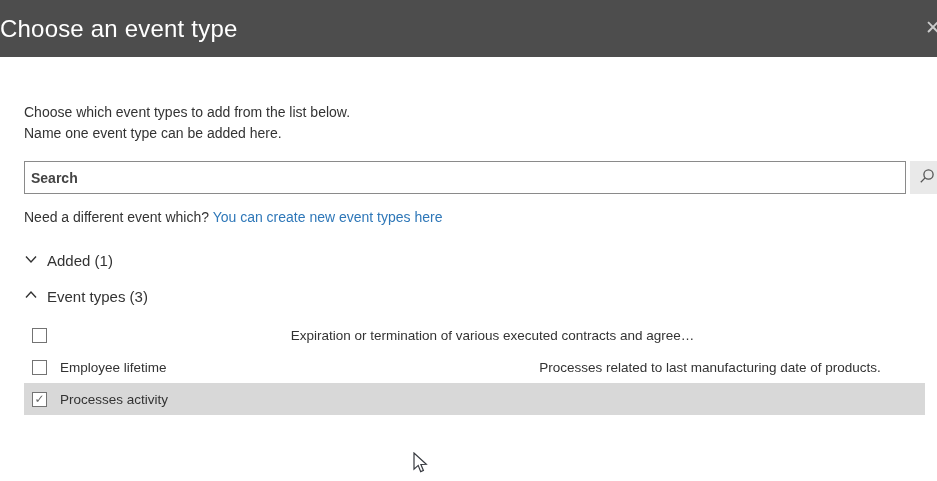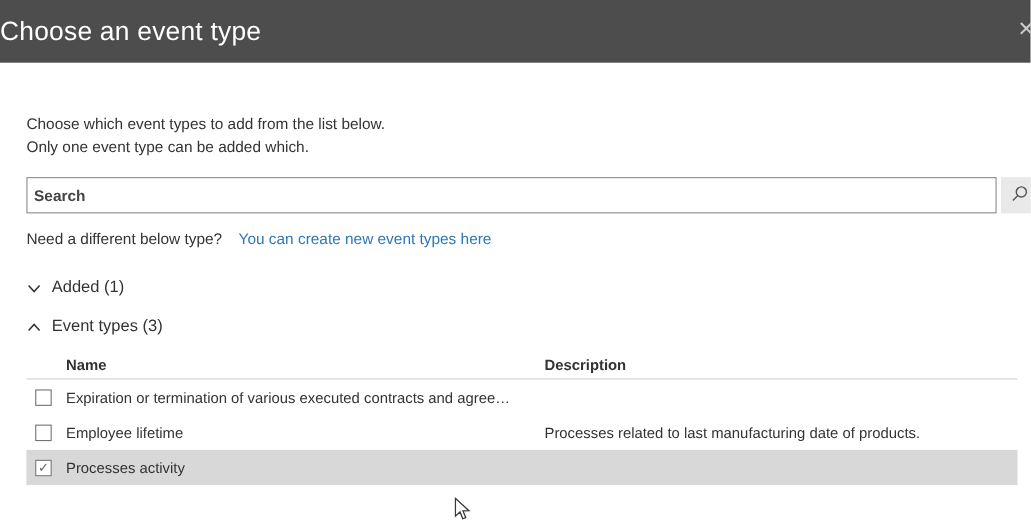--- a/index.html
+++ b/index.html
@@ -86,7 +86,7 @@
 
     <div class="intro">
       <div>Choose which event types to add from the list below.</div>
-      <div>Only one event type can be added which.</div>
+      <div>Name one event type can be added here.</div>
     </div>
 
     <div class="search-row">

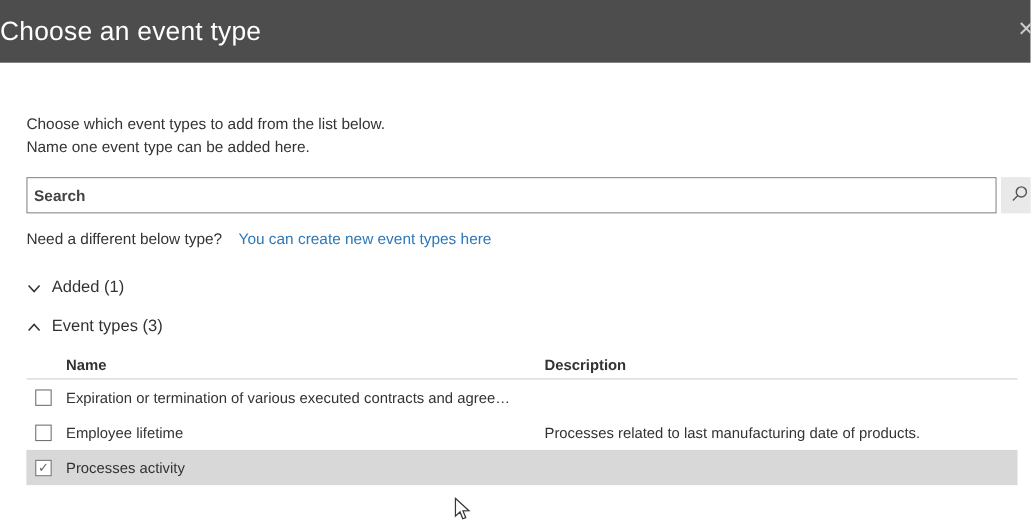--- a/index.html
+++ b/index.html
@@ -102,7 +102,7 @@
     </div>
 
     <div class="help">
-      <span>Need a different below type? </span><a>You can create new event types here</a>
+      <span>Need a different event which? </span><a>You can create new event types here</a>
     </div>
 
     <div class="section added">

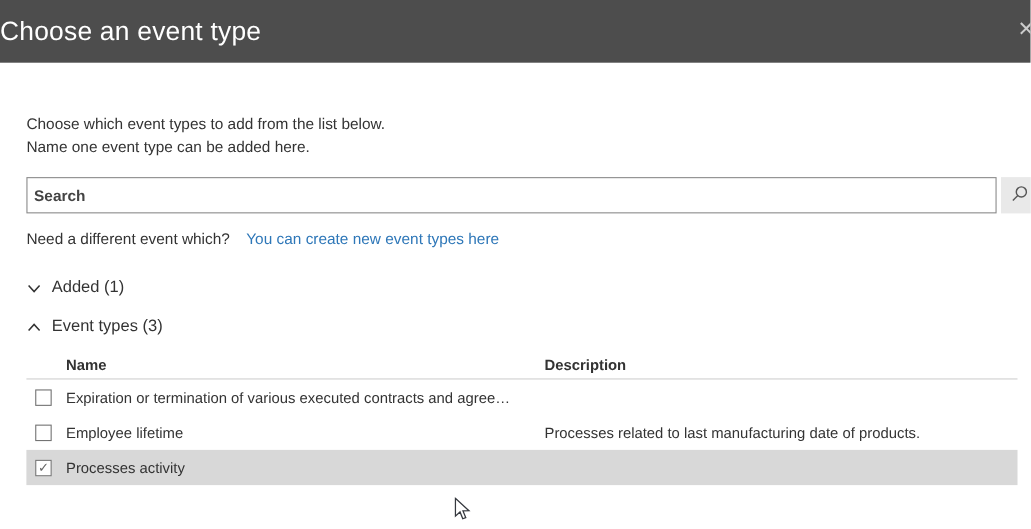--- a/index.html
+++ b/index.html
@@ -40,7 +40,7 @@
 
   
   .help{margin-top:15px;font-size:14px;}
-  .help a{color:var(--link);text-decoration:none;cursor:pointer;margin-left:11px;}
+  .help a{color:var(--link);text-decoration:none;cursor:pointer;}
 
   
   .section{display:flex;align-items:flex-end;cursor:pointer;}

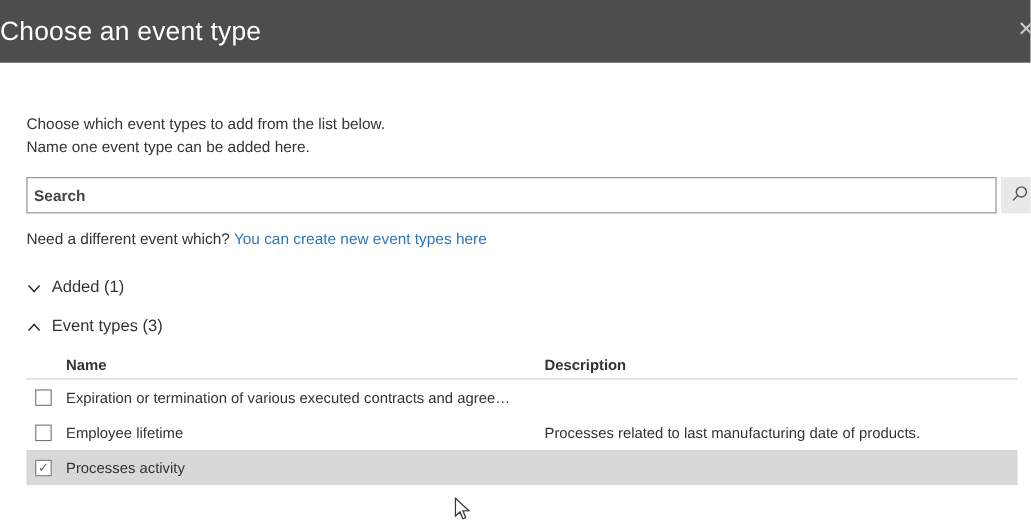--- a/index.html
+++ b/index.html
@@ -43,7 +43,7 @@
   .help a{color:var(--link);text-decoration:none;cursor:pointer;}
 
   
-  .section{display:flex;align-items:flex-end;cursor:pointer;}
+  .section{display:flex;align-items:flex-start;cursor:pointer;}
   .section.added{margin-top:27px;}
   .section.types{margin-top:19px;}
   .section .chev{width:14px;height:14px;margin-right:9px;display:inline-flex;}

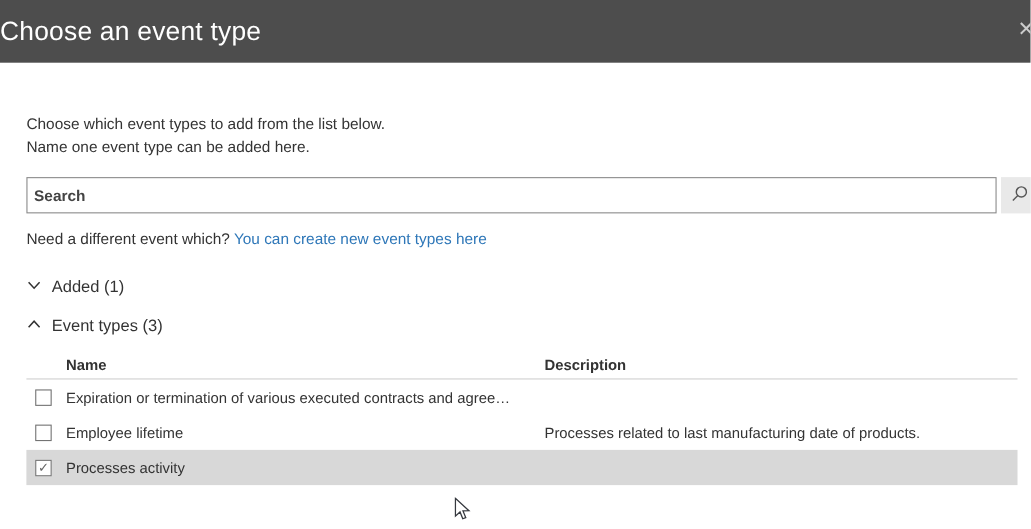--- a/index.html
+++ b/index.html
@@ -124,11 +124,6 @@
     </div>
 
     <div class="tbl">
-      <div class="tbl-head">
-        <div class="c1"></div>
-        <div class="c2">Name</div>
-        <div class="c3">Description</div>
-      </div>
 
       <div class="row">
         <div class="c1">

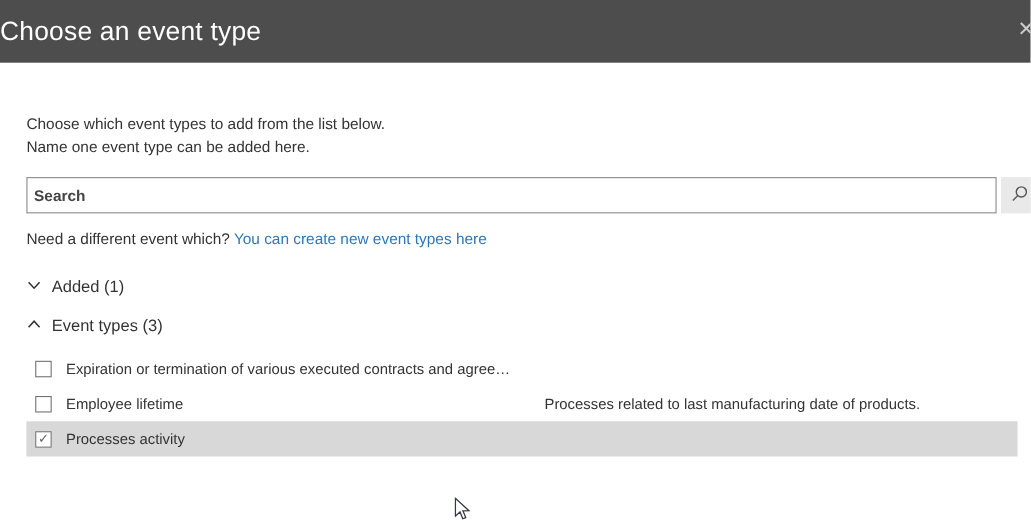--- a/index.html
+++ b/index.html
@@ -60,7 +60,7 @@
   .row.selected{background:var(--row-selected);}
   .row .c1{flex:0 0 36px;display:flex;align-items:center;padding-left:8px;}
   .row .c2{flex:0 0 435px;font-size:13.5px;white-space:nowrap;overflow:hidden;}
-  .row .c3{flex:1;font-size:13.5px;white-space:nowrap;overflow:hidden;}
+  .row .c3{flex:1;font-size:13.5px;white-space:nowrap;overflow:hidden;text-align:center;}
   .cbx{width:15px;height:15px;border:1px solid var(--check);background:#fff;
        display:flex;align-items:center;justify-content:center;font-size:12px;
        color:#666;line-height:1;}

